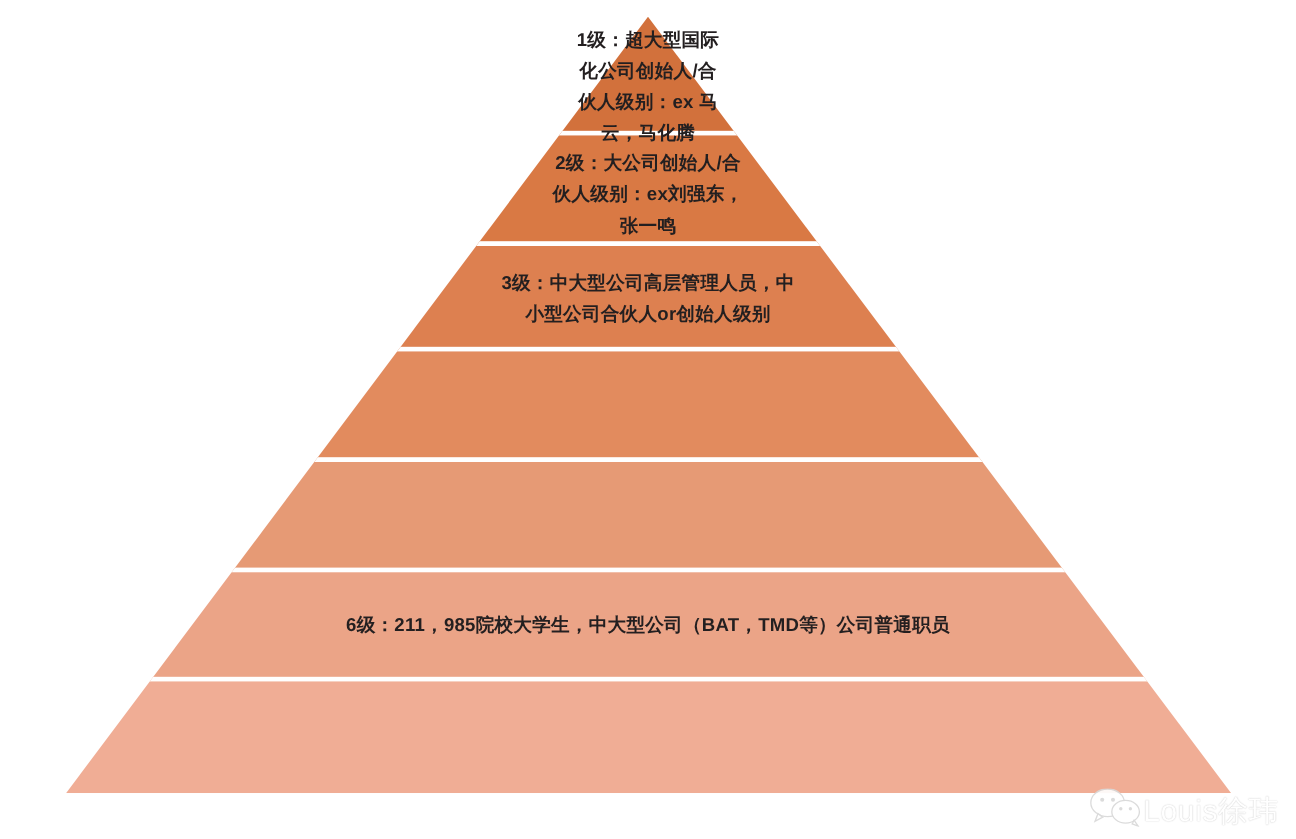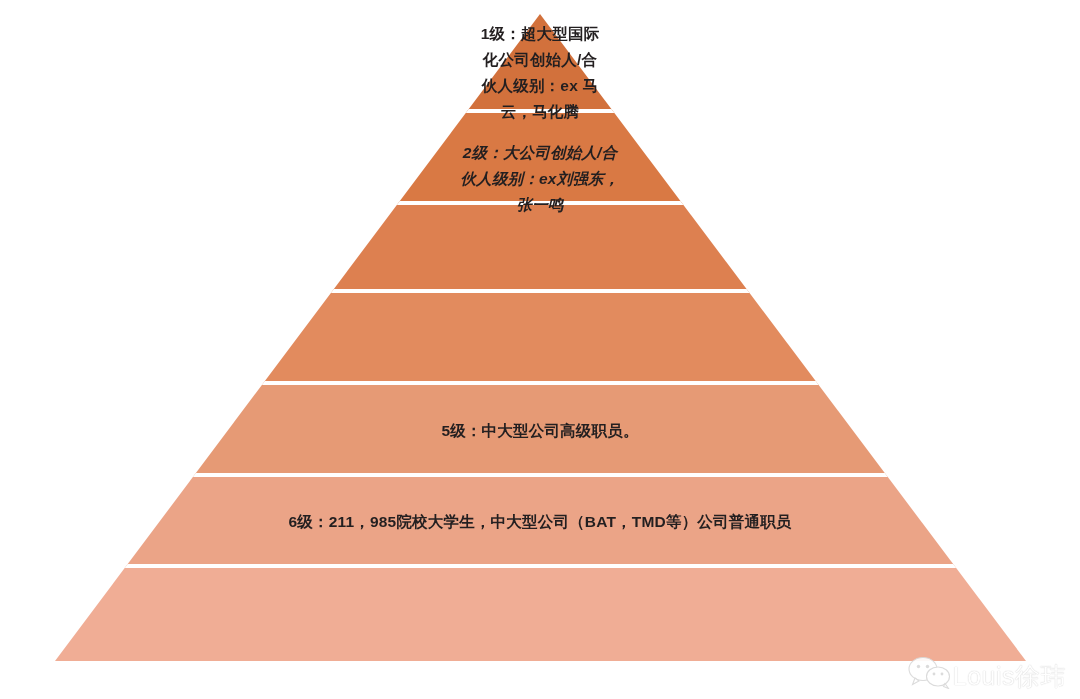--- a/index.html
+++ b/index.html
@@ -95,7 +95,7 @@
 化公司创始人/合
 伙人级别：ex 马
 云，马化腾</div>
-  <div class="tier-text" style="top:140px;font-style:italic;">2级：大公司创始人/合
+  <div class="tier-text" style="top:124px;">2级：大公司创始人/合
 伙人级别：ex刘强东，
 张一鸣</div>
   <div class="tier-text" style="top:418px;">5级：中大型公司高级职员。</div>

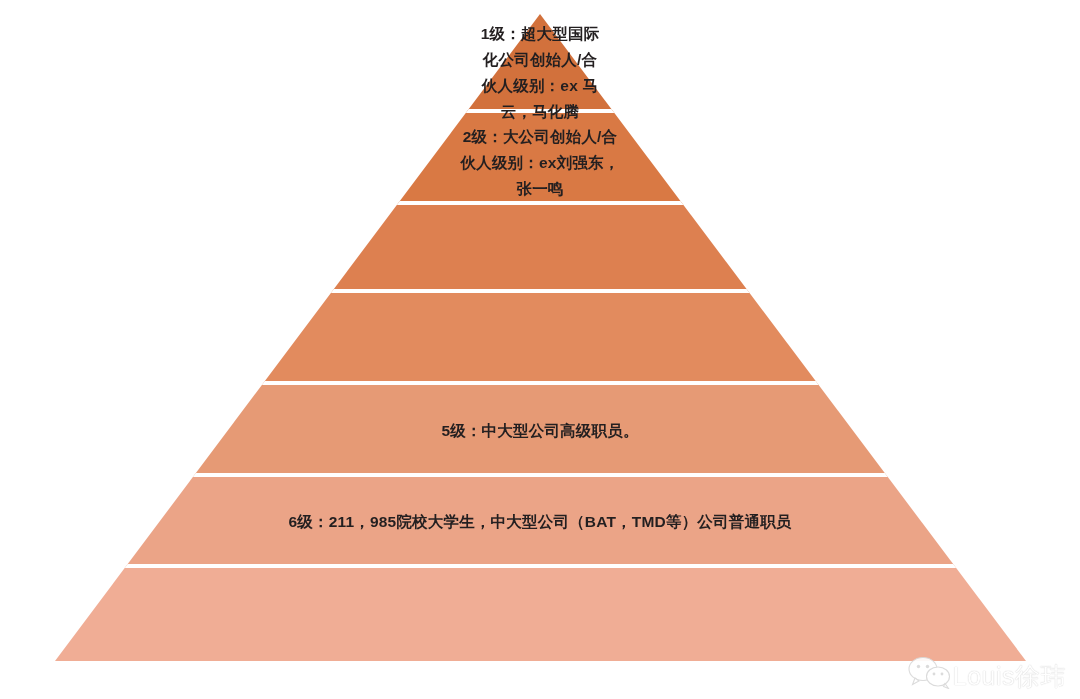--- a/index.html
+++ b/index.html
@@ -98,6 +98,8 @@
   <div class="tier-text" style="top:124px;">2级：大公司创始人/合
 伙人级别：ex刘强东，
 张一鸣</div>
+  <div class="tier-text" style="top:224px;">3级：中大型公司高层管理人员，中
+小型公司合伙人or创始人级别</div>
   <div class="tier-text" style="top:418px;">5级：中大型公司高级职员。</div>
   <div class="tier-text" style="top:509px;">6级：211，985院校大学生，中大型公司（BAT，TMD等）公司普通职员</div>
 

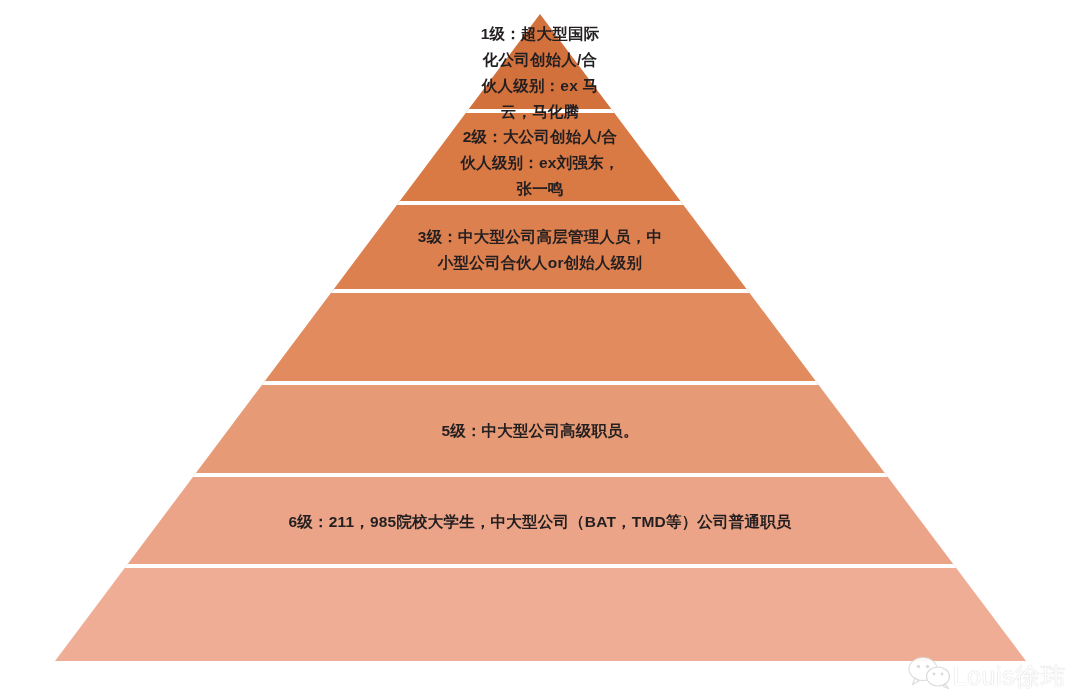--- a/index.html
+++ b/index.html
@@ -100,7 +100,6 @@
 张一鸣</div>
   <div class="tier-text" style="top:224px;">3级：中大型公司高层管理人员，中
 小型公司合伙人or创始人级别</div>
-  <div class="tier-text" style="top:418px;">5级：中大型公司高级职员。</div>
   <div class="tier-text" style="top:509px;">6级：211，985院校大学生，中大型公司（BAT，TMD等）公司普通职员</div>
 
 </div>

